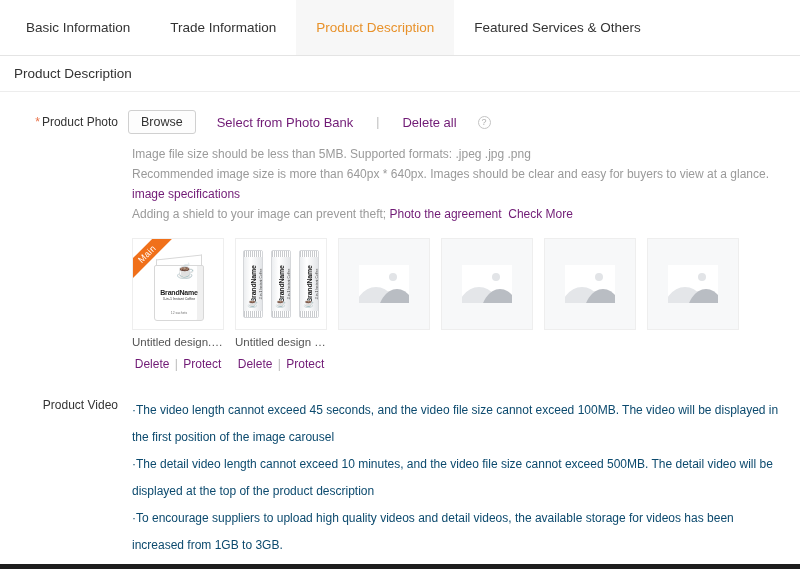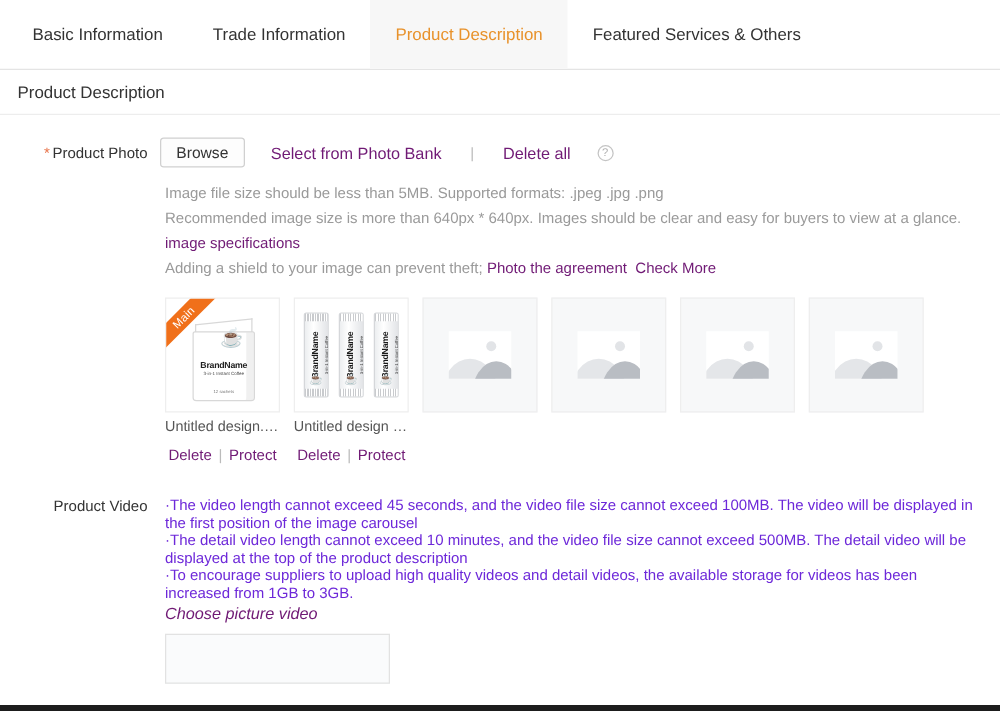--- a/index.html
+++ b/index.html
@@ -375,8 +375,8 @@
   .bullets { padding-left: 4px; }
   .bullet {
     font-size: 12px;
-    color: #6d28d9;
-    line-height: 14px;
+    color: #0c4a6e;
+    line-height: 27px;
     max-width: 650px;
   }
   .choose-video {

